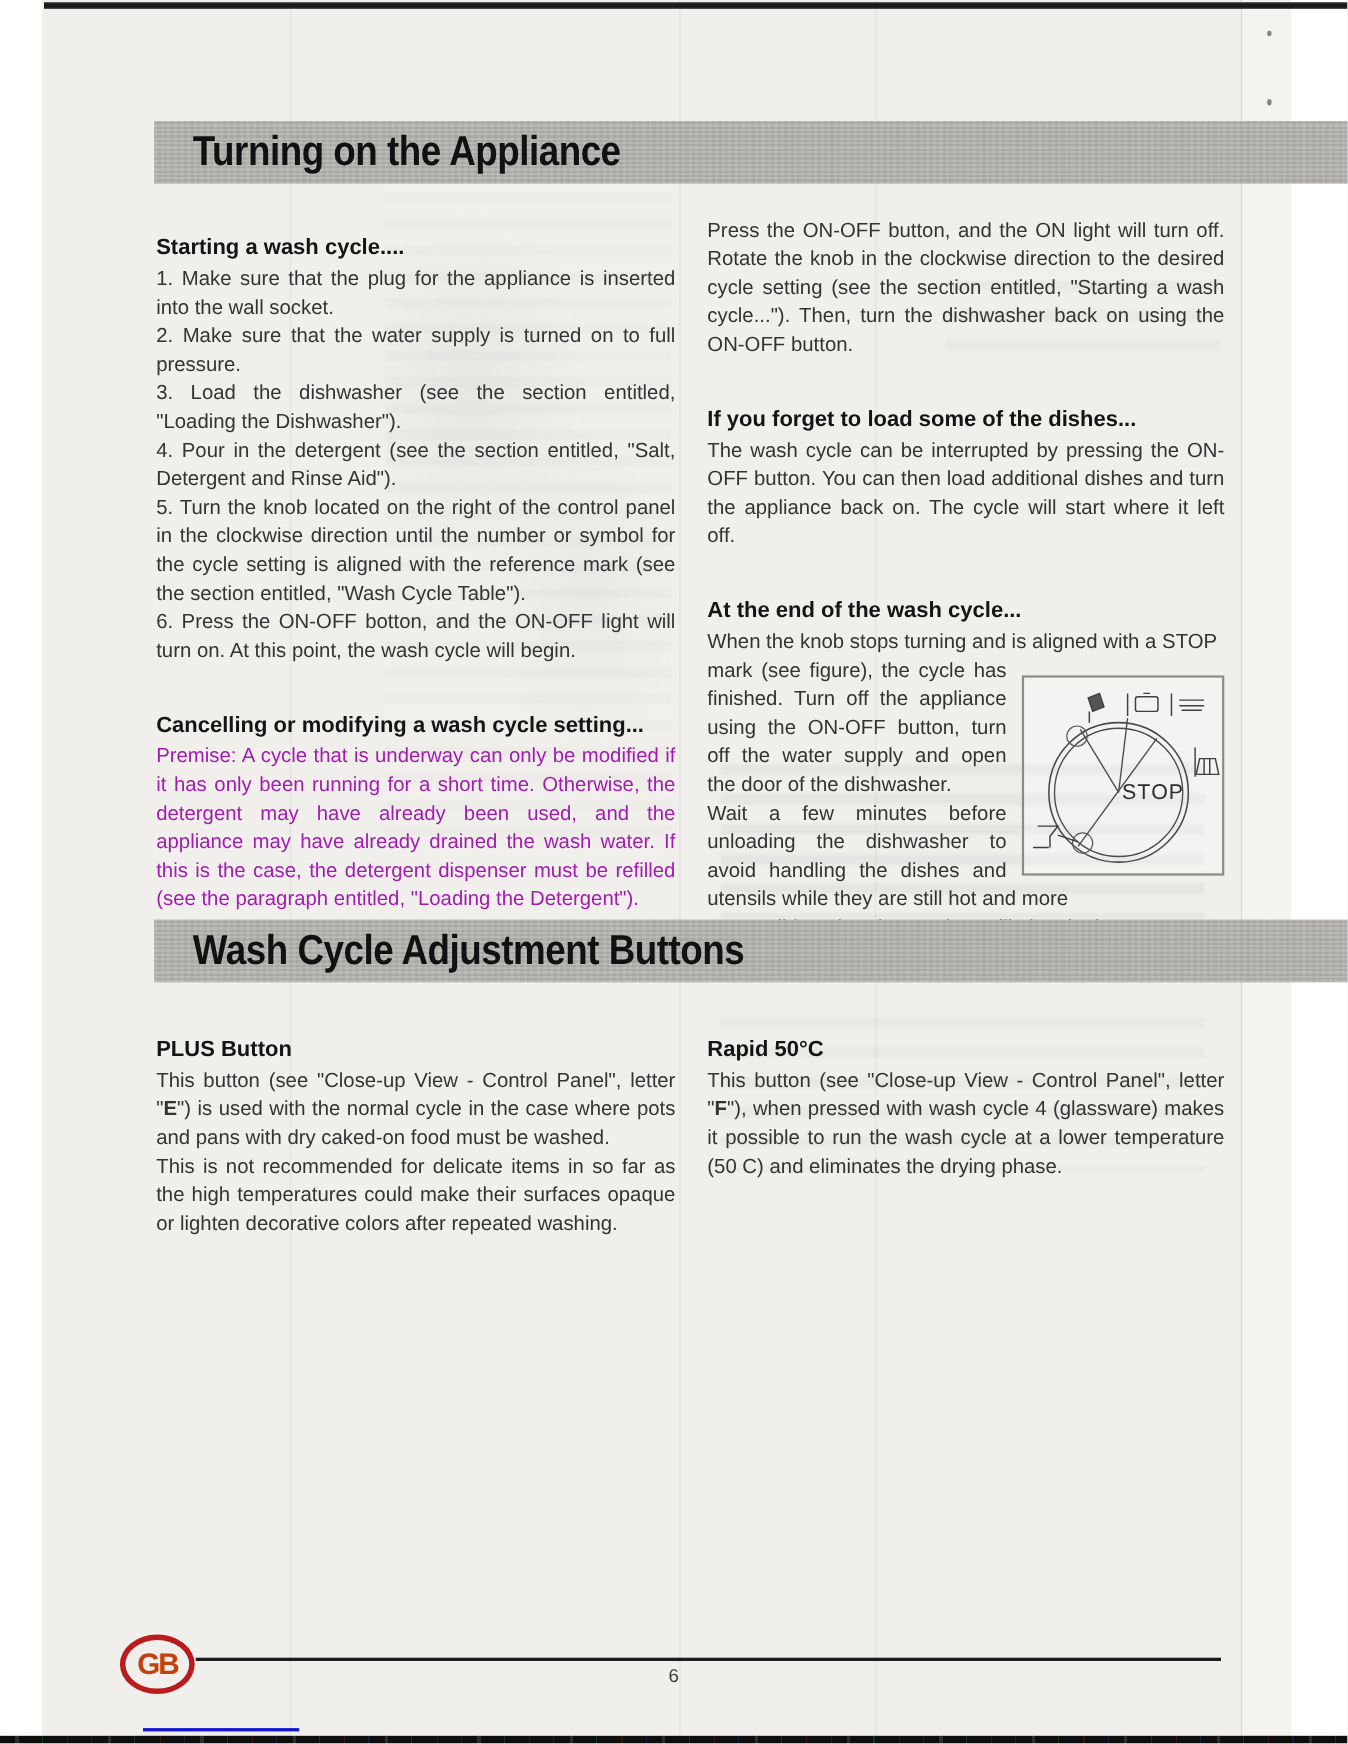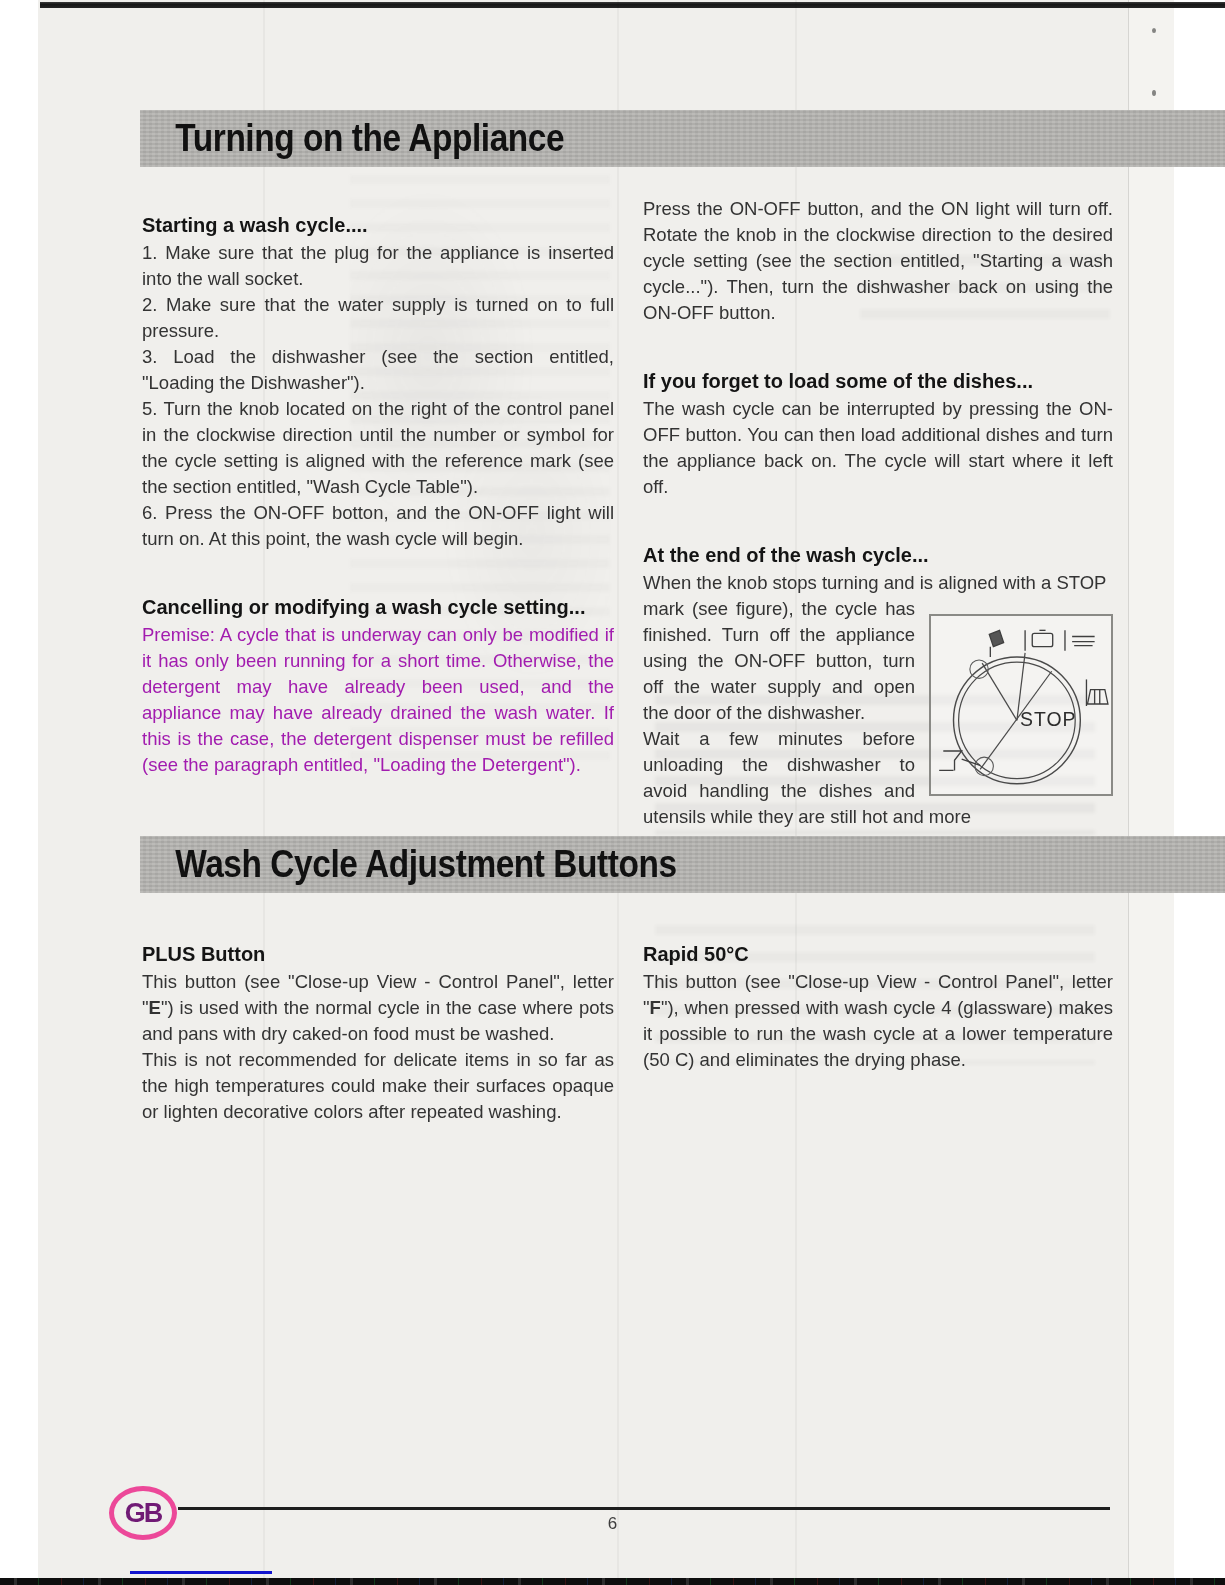--- a/index.html
+++ b/index.html
@@ -113,6 +113,7 @@
   <div class="para">1. Make sure that the plug for the appliance is inserted into the wall socket.</div>
   <div class="para">2. Make sure that the water supply is turned on to full pressure.</div>
   <div class="para">3. Load the dishwasher (see the section entitled, "Loading the Dishwasher").</div>
+  <div class="para">4. Pour in the detergent (see the section entitled, "Salt, Detergent and Rinse Aid").</div>
   <div class="para">5. Turn the knob located on the right of the control panel in the clockwise direction until the number or symbol for the cycle setting is aligned with the reference mark (see the section entitled, "Wash Cycle Table").</div>
   <div class="para">6. Press the ON-OFF botton, and the ON-OFF light will turn on. At this point, the wash cycle will begin.</div>
   <div class="gap"></div>

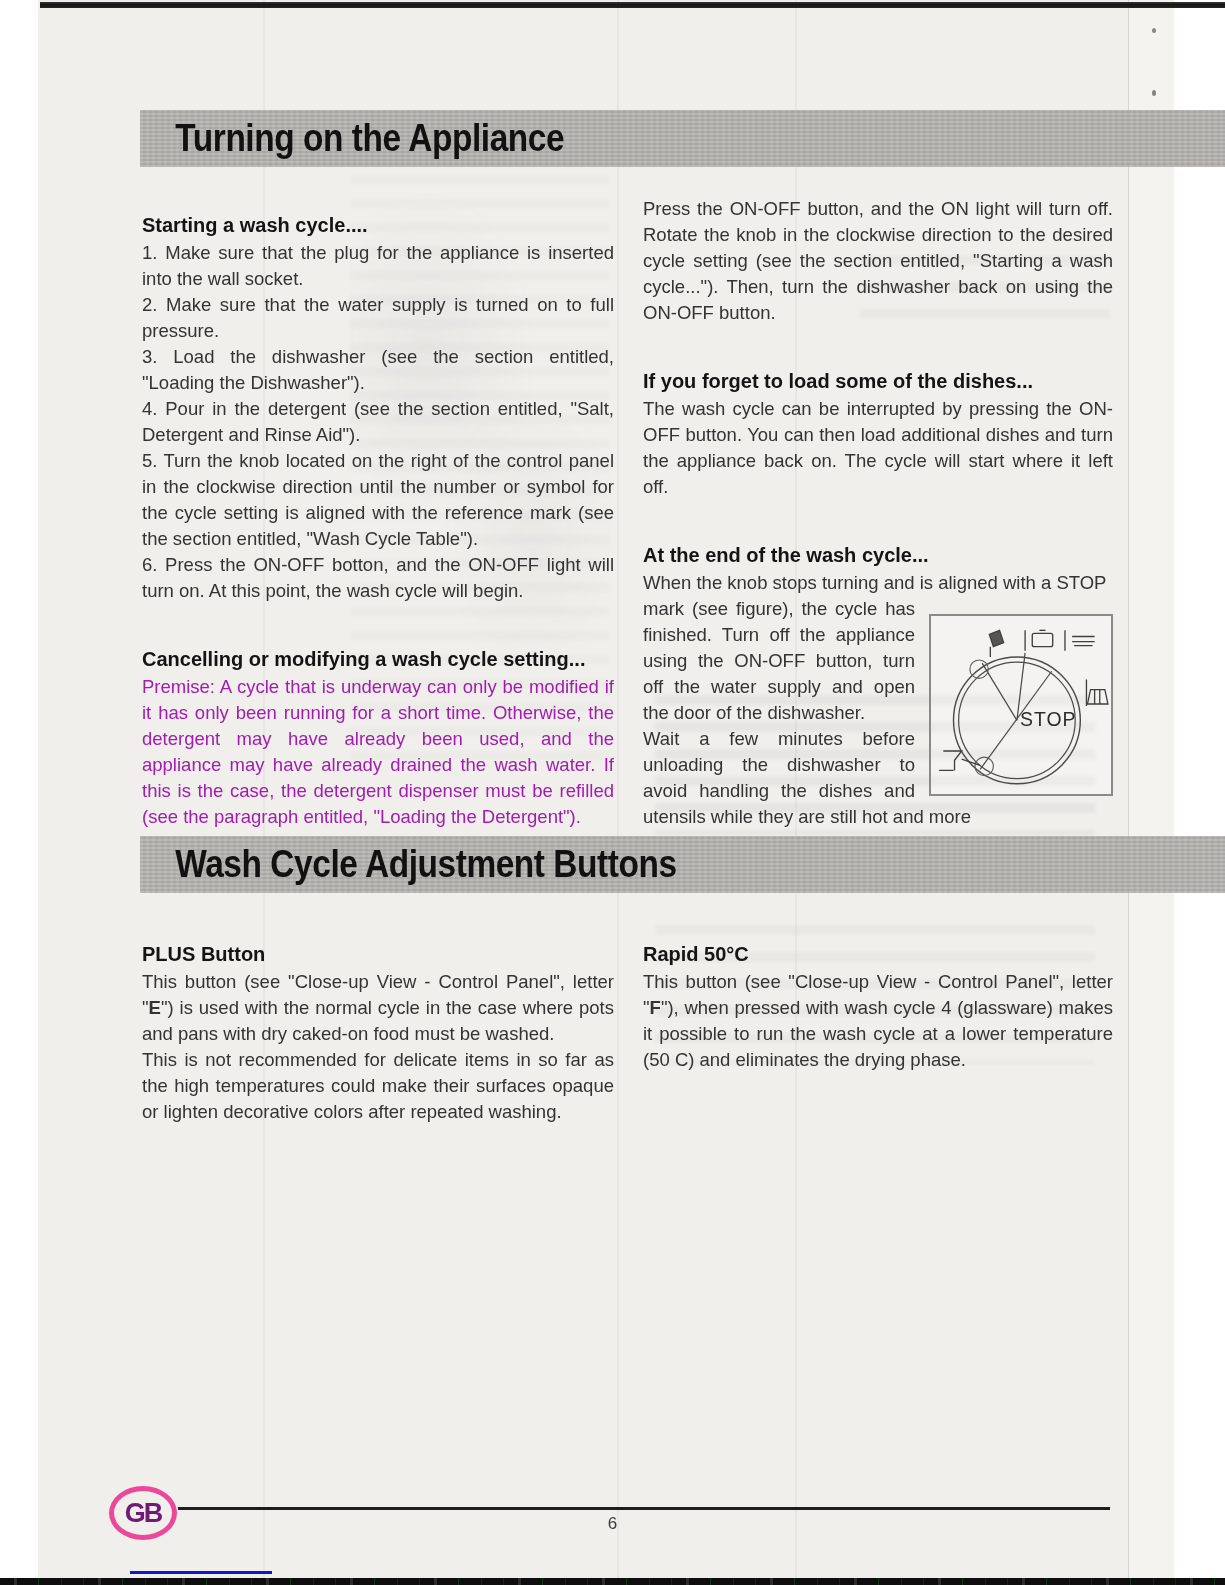--- a/index.html
+++ b/index.html
@@ -57,9 +57,9 @@
   .footer-rule{position:absolute;left:178px;top:1507px;width:932px;height:3px;background:#1d1d1d;}
   .gb-badge{
     position:absolute;left:109px;top:1486px;width:58px;height:44px;
-    border:5px solid #ec4899;border-radius:50%;
+    border:5px solid #b91c1c;border-radius:50%;
     display:flex;align-items:center;justify-content:center;
-    font-weight:bold;font-size:27px;letter-spacing:-2px;color:#701a75;background:transparent;
+    font-weight:bold;font-size:27px;letter-spacing:-2px;color:#c2410c;background:transparent;
   }
   .page-number{
     position:absolute;left:0;top:1514px;width:1225px;text-align:center;

